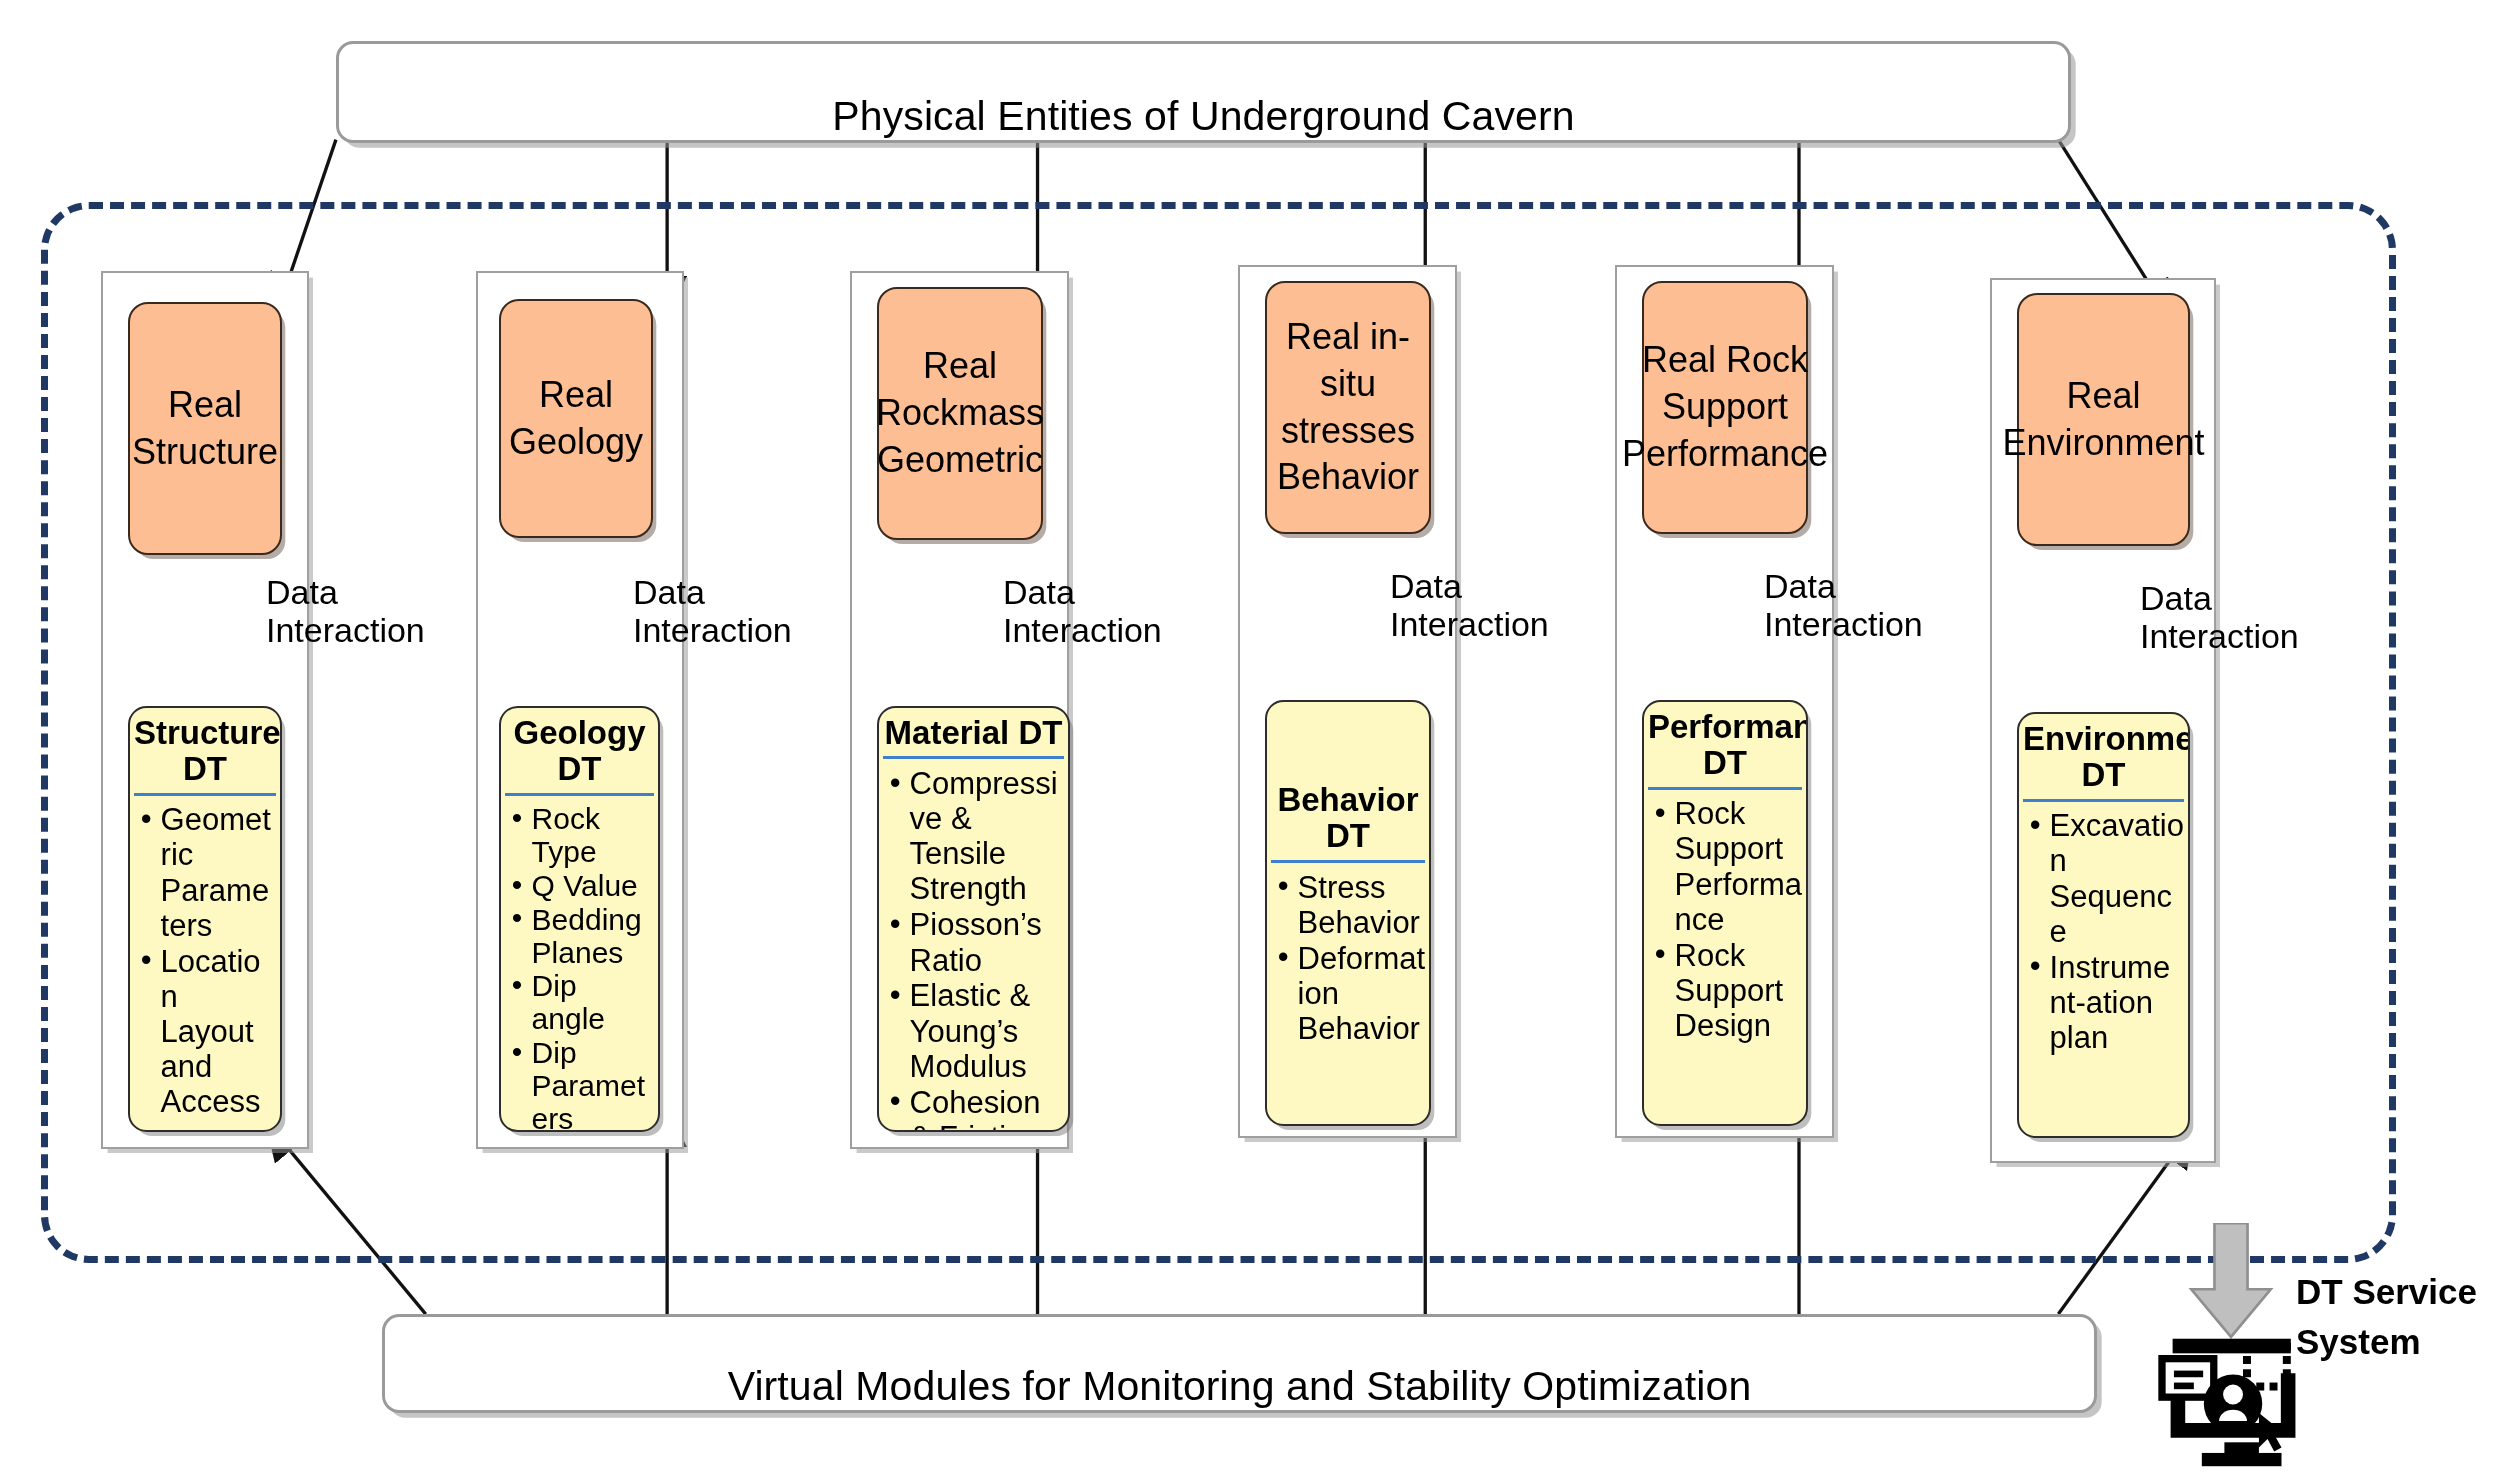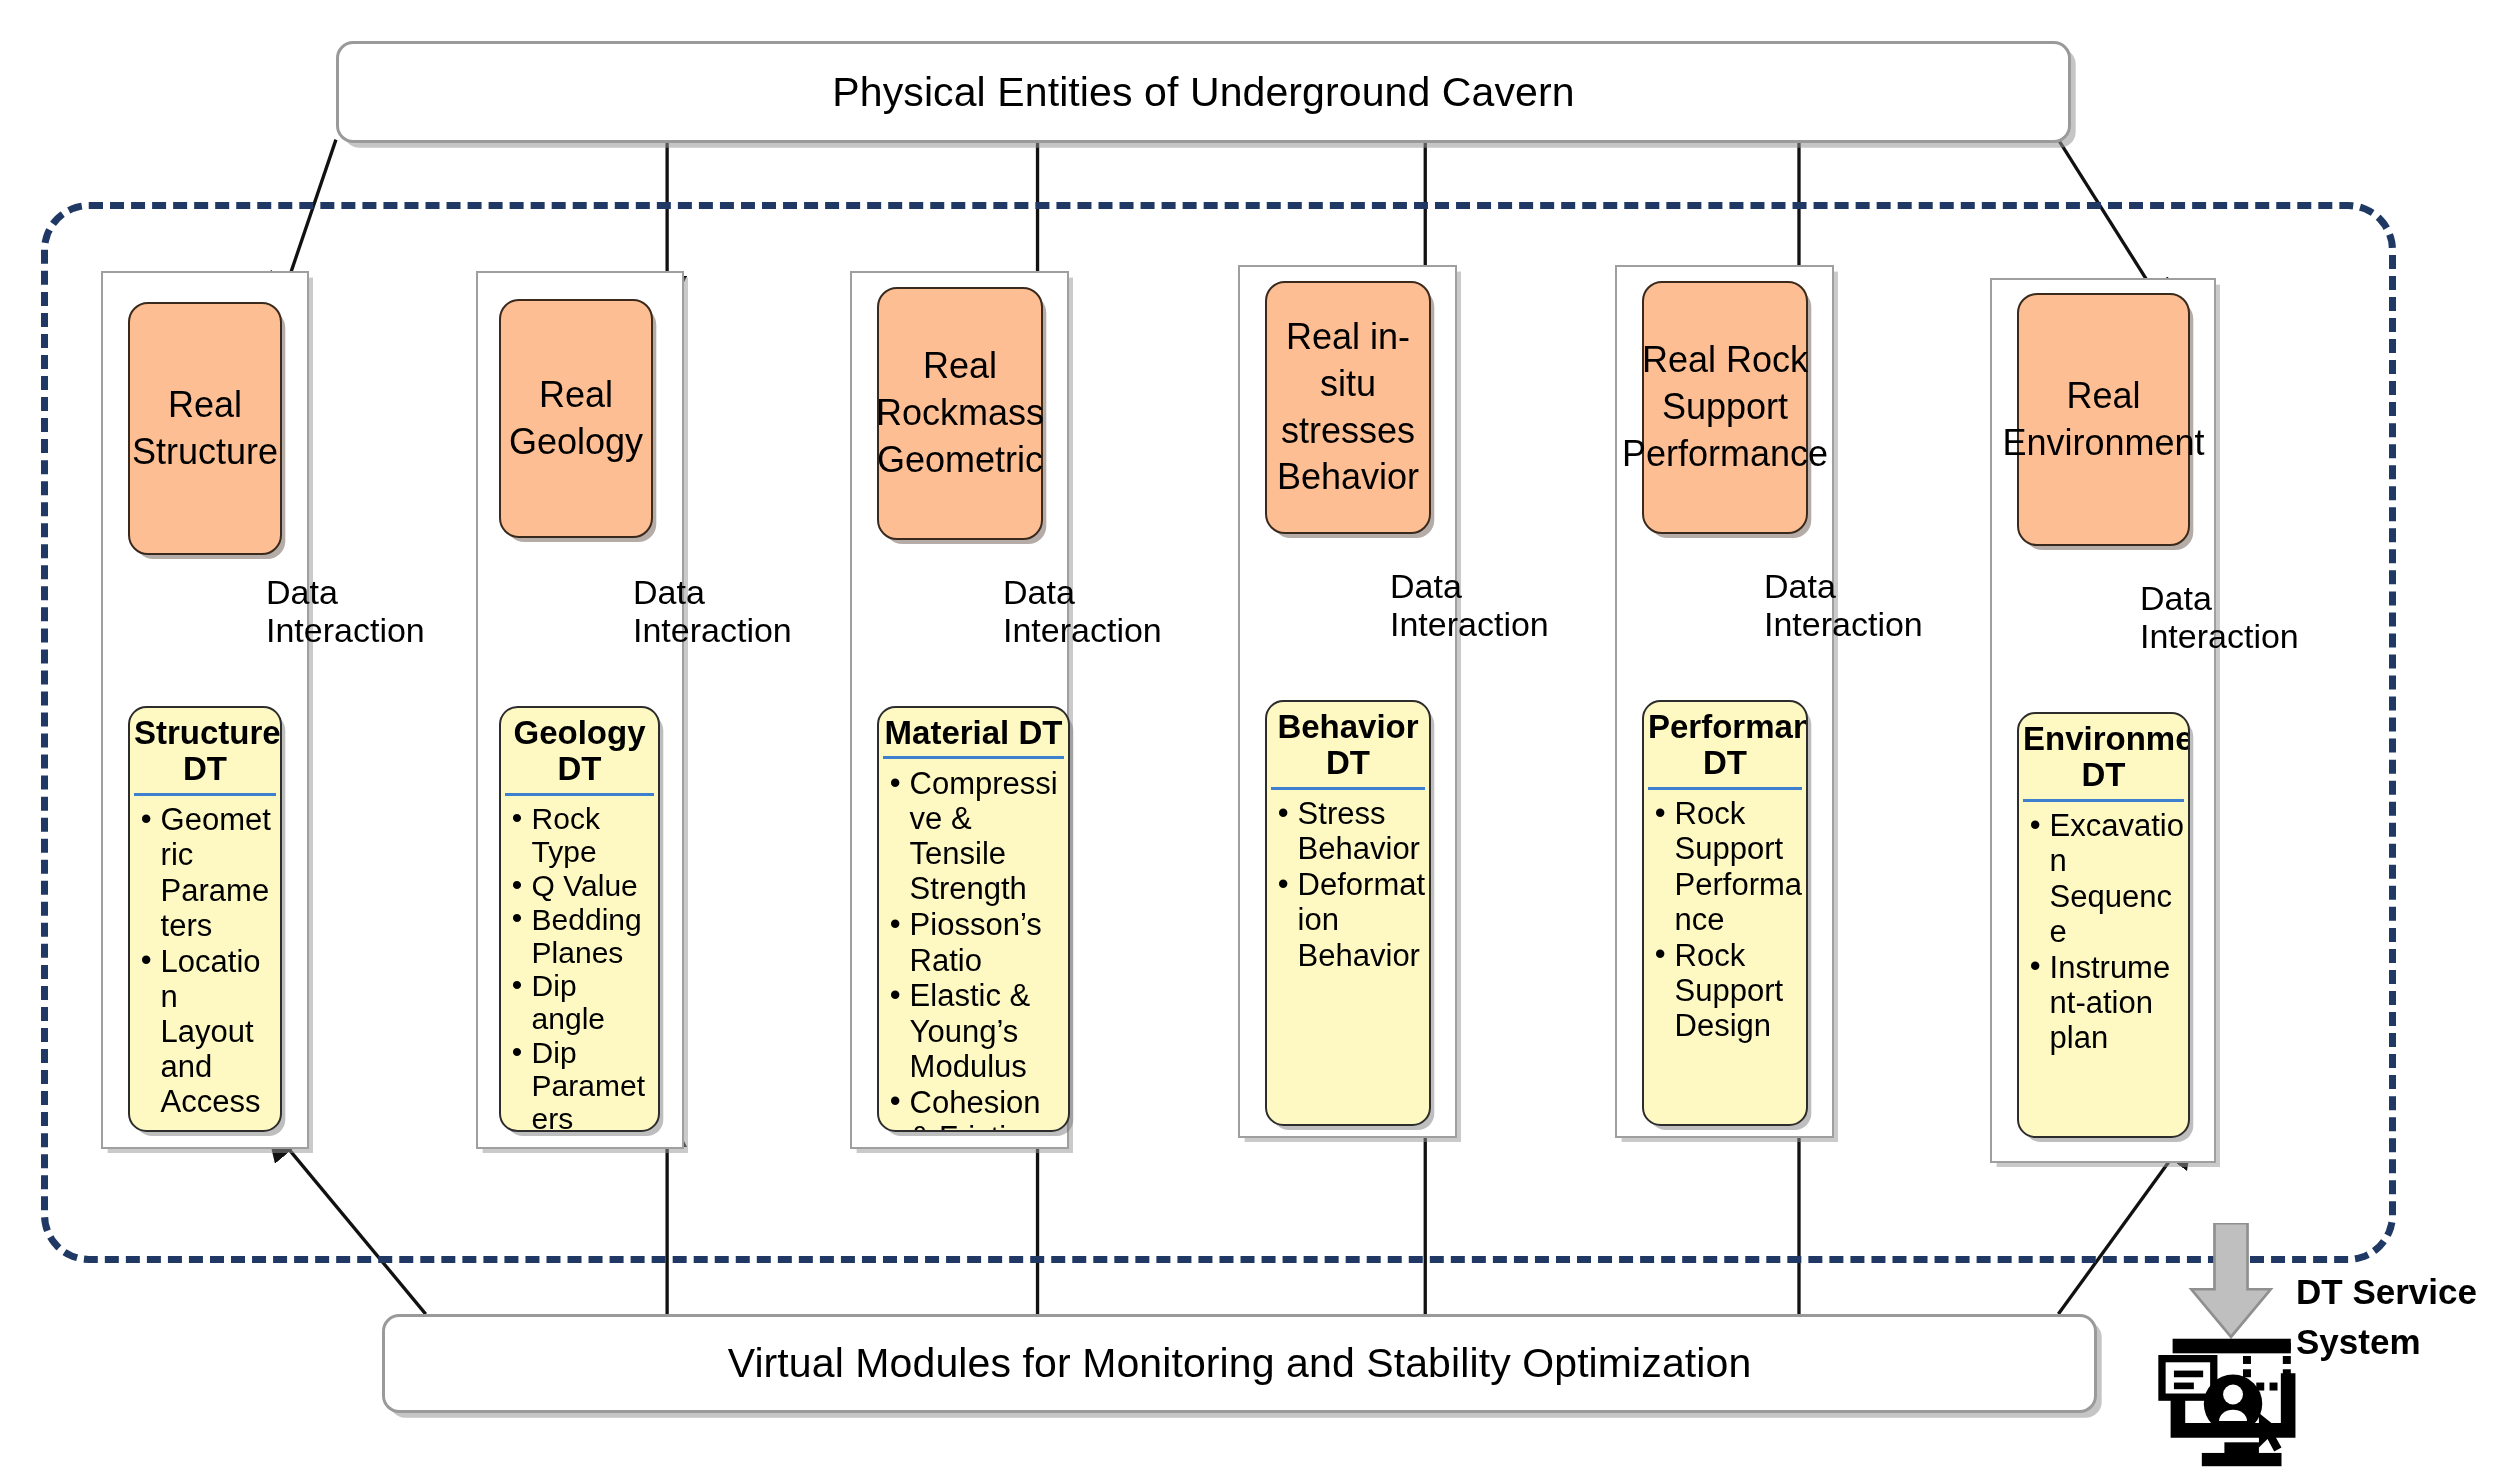--- a/index.html
+++ b/index.html
@@ -12,7 +12,7 @@
   .banner{
     position:absolute;background:#ffffff;border:3.3px solid #9a9a9a;border-radius:17.3px;
     box-shadow:6px 6px 0 -1.3px rgba(150,150,150,.55);
-    display:flex;align-items:center;justify-content:center;text-align:center;
+    display:flex;align-items:flex-end;justify-content:center;text-align:center;
     color:#000;font-size:41px;font-weight:400;letter-spacing:0.1px;
   }
   #top-banner{left:336px;top:41px;width:1729px;height:96px;}

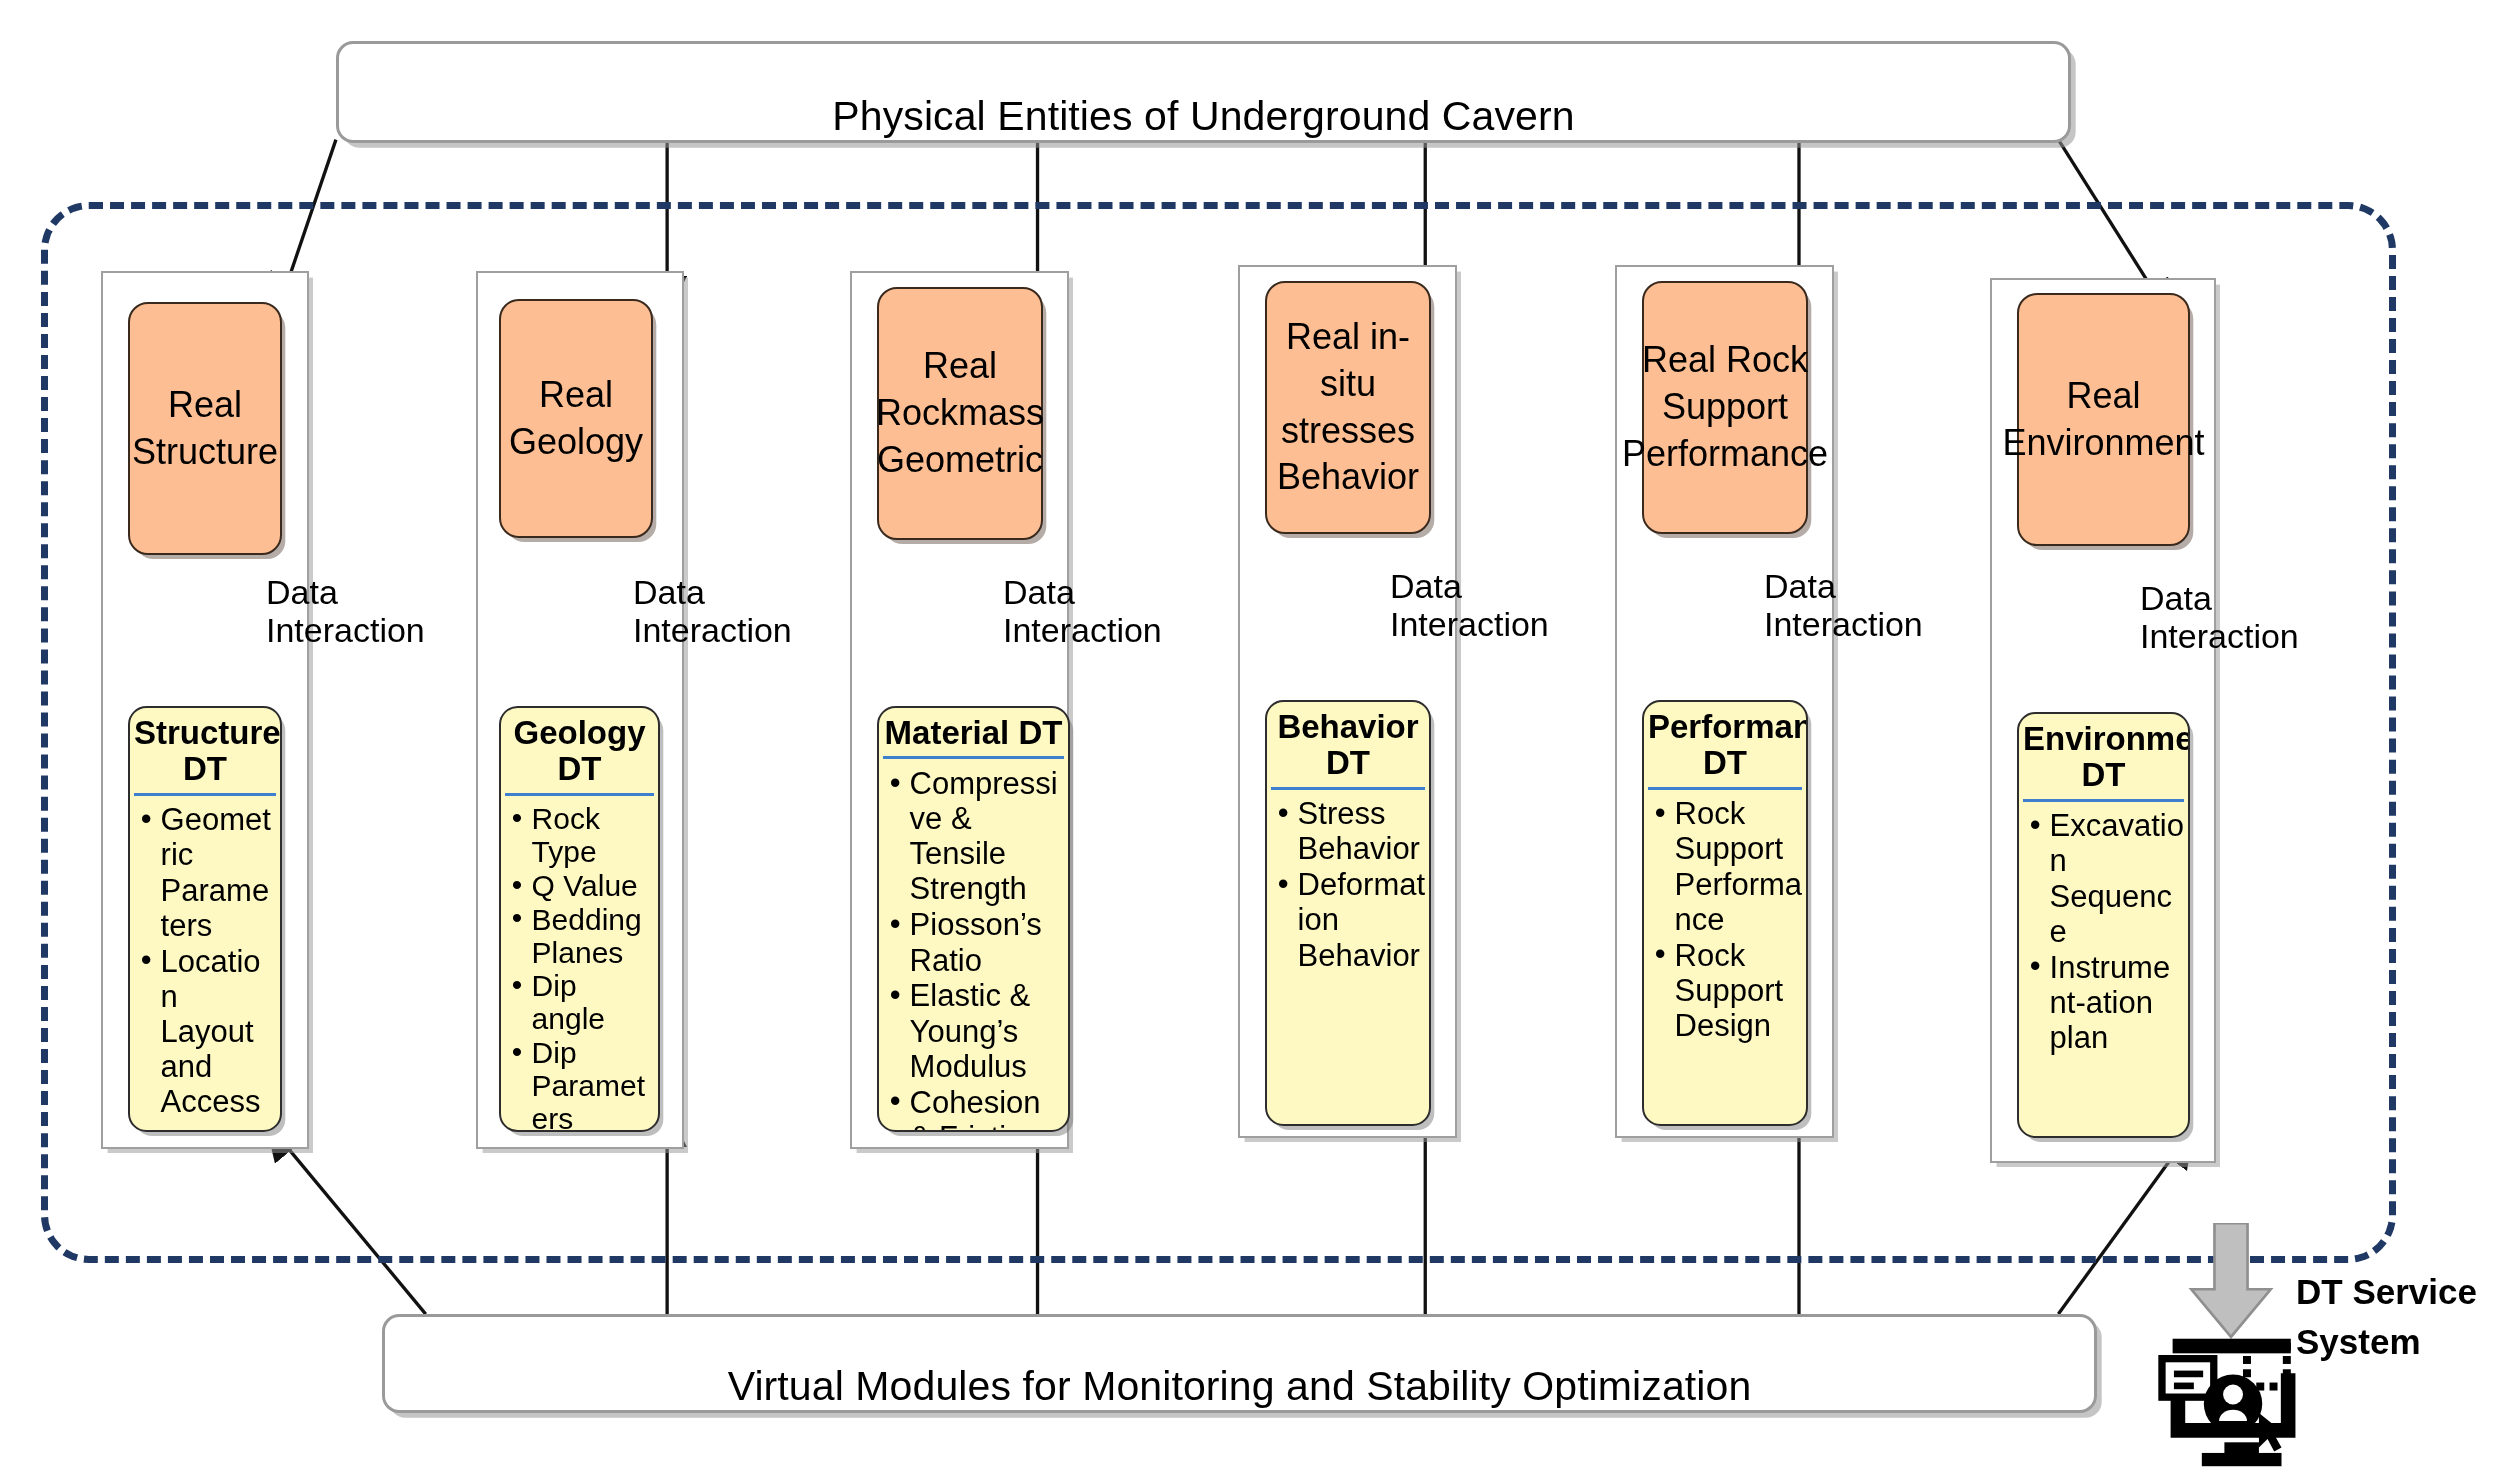--- a/index.html
+++ b/index.html
@@ -174,7 +174,7 @@
     <span>Real in-situ stresses Behavior</span>
   </div>
   <div class="di-label" style="left:1390px;top:567px;width:200px;">Data<br>Interaction</div>
-  <div class="dt-box" style="left:1265px;top:700px;width:166px;height:426px;">
+  <div class="dt-box" style="left:1265px;top:700px;width:166px;height:426px;justify-content:center;">
     <div class="dt-title">Behavior DT</div>
     <div class="dt-rule"></div>
     <div class="dt-list">

